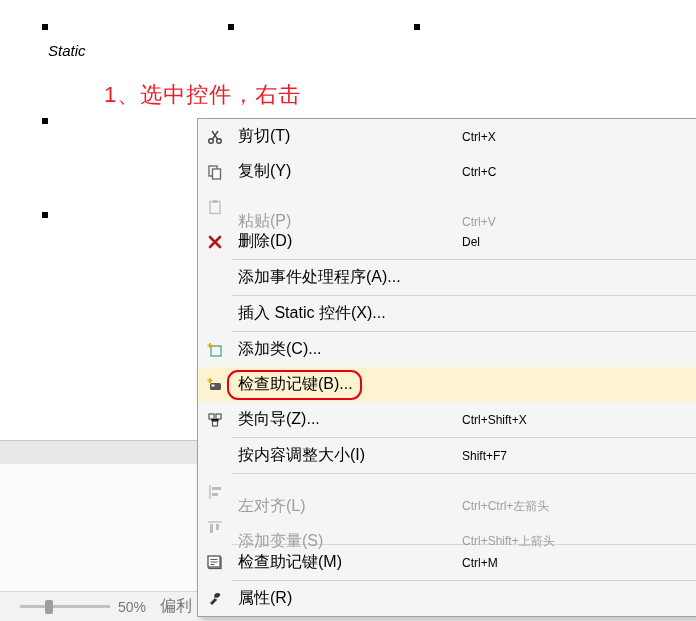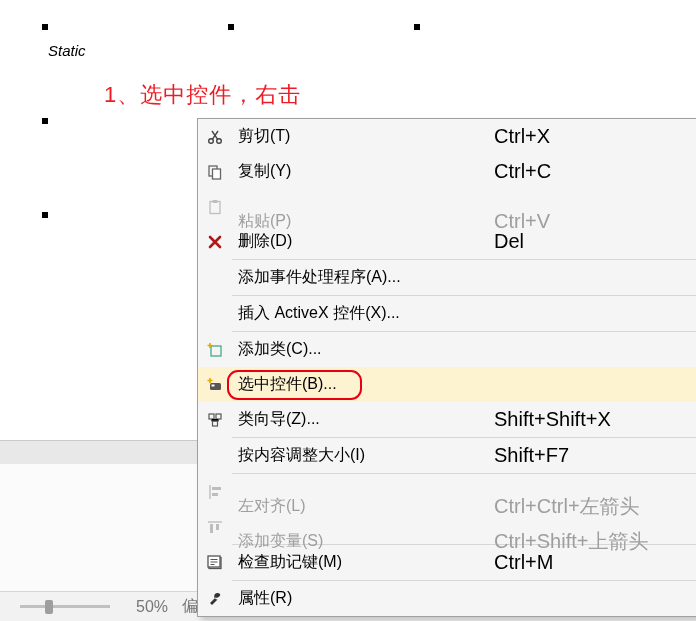--- a/index.html
+++ b/index.html
@@ -81,9 +81,9 @@
     }
     .mshort {
       position: absolute;
-      left: 296px;
+      left: 264px;
       color: #000;
-      font-size: 20px;
+      font-size: 12px;
     }
     .menu-sep {
       height: 1px;

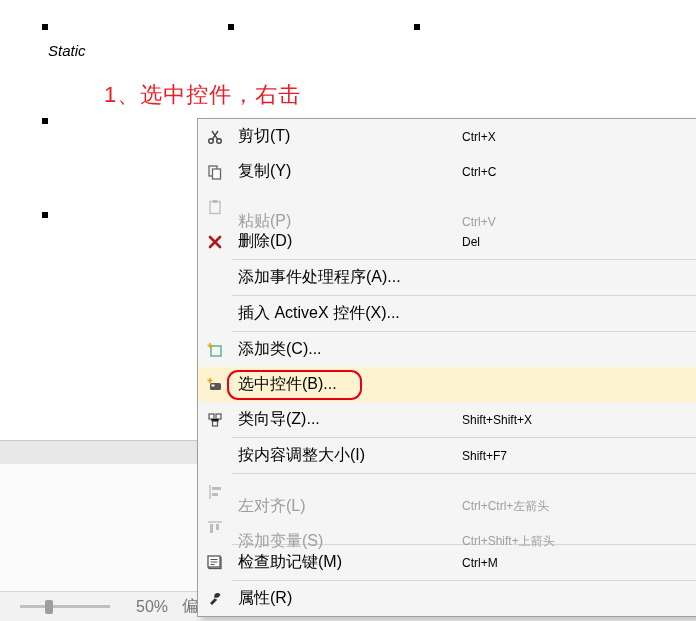--- a/index.html
+++ b/index.html
@@ -228,7 +228,7 @@
     <div class="menu-sep"></div>
     <div class="menu-item">
       <span class="icon-col"></span>
-      <span class="mlabel">插入 ActiveX 控件(X)...</span>
+      <span class="mlabel">插入 Static 控件(X)...</span>
     </div>
     <div class="menu-sep"></div>
     <div class="menu-item">

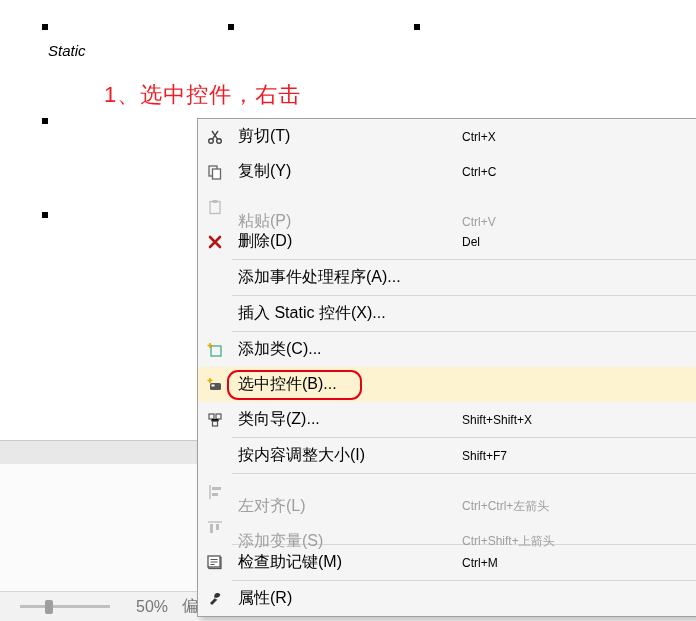--- a/index.html
+++ b/index.html
@@ -248,7 +248,7 @@
           <path d="M3 1 v5 M0.5 3.5 h5" stroke="#e6a700" stroke-width="1.6"></path>
         </svg>
       </span>
-      <span class="mlabel">选中控件(B)...</span>
+      <span class="mlabel">检查助记键(B)...</span>
     </div>
     <div class="menu-item">
       <span class="icon-col">

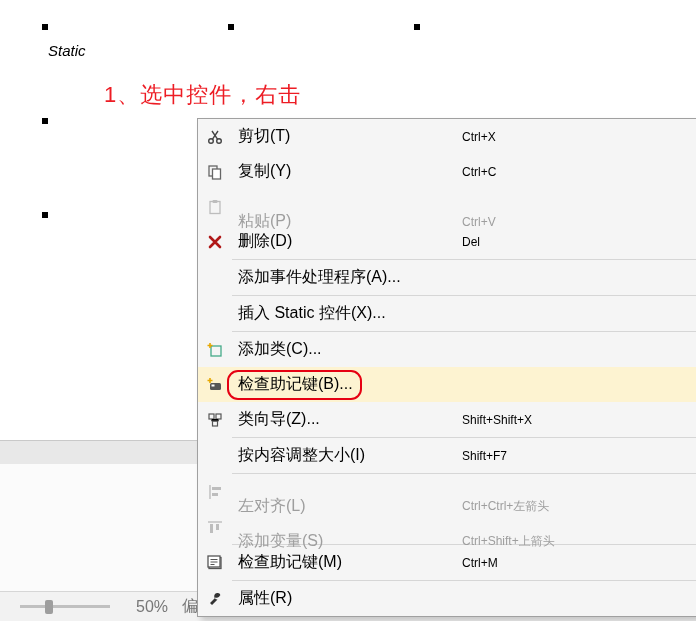--- a/index.html
+++ b/index.html
@@ -260,7 +260,7 @@
         </svg>
       </span>
       <span class="mlabel">类向导(Z)...</span>
-      <span class="mshort">Shift+Shift+X</span>
+      <span class="mshort">Ctrl+Shift+X</span>
     </div>
     <div class="menu-sep"></div>
     <div class="menu-item">

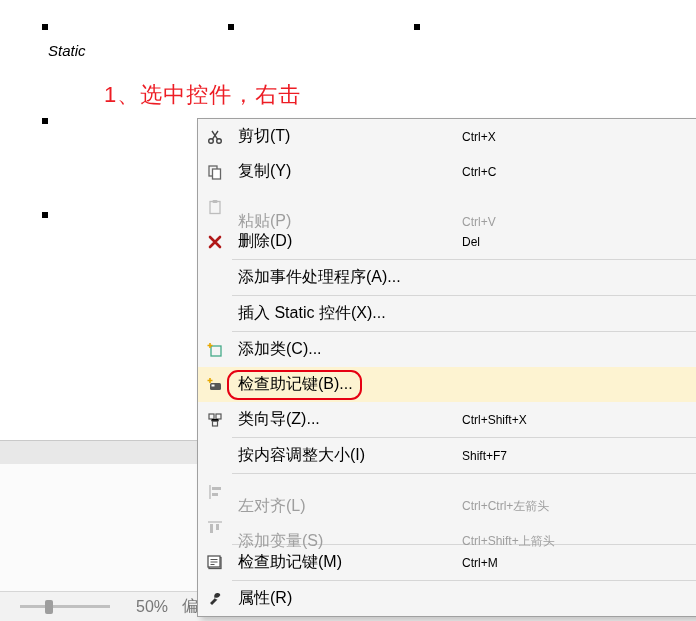--- a/index.html
+++ b/index.html
@@ -141,7 +141,7 @@
       background: #9e9e9e;
       border-radius: 2px;
     }
-    .zoom-pct { margin-left: 26px; color: #777; font-size: 16px; }
+    .zoom-pct { margin-left: 8px; color: #777; font-size: 14px; }
     .zoom-lbl { margin-left: 14px; color: #777; font-size: 16px; }
     .watermark {
       position: absolute;

